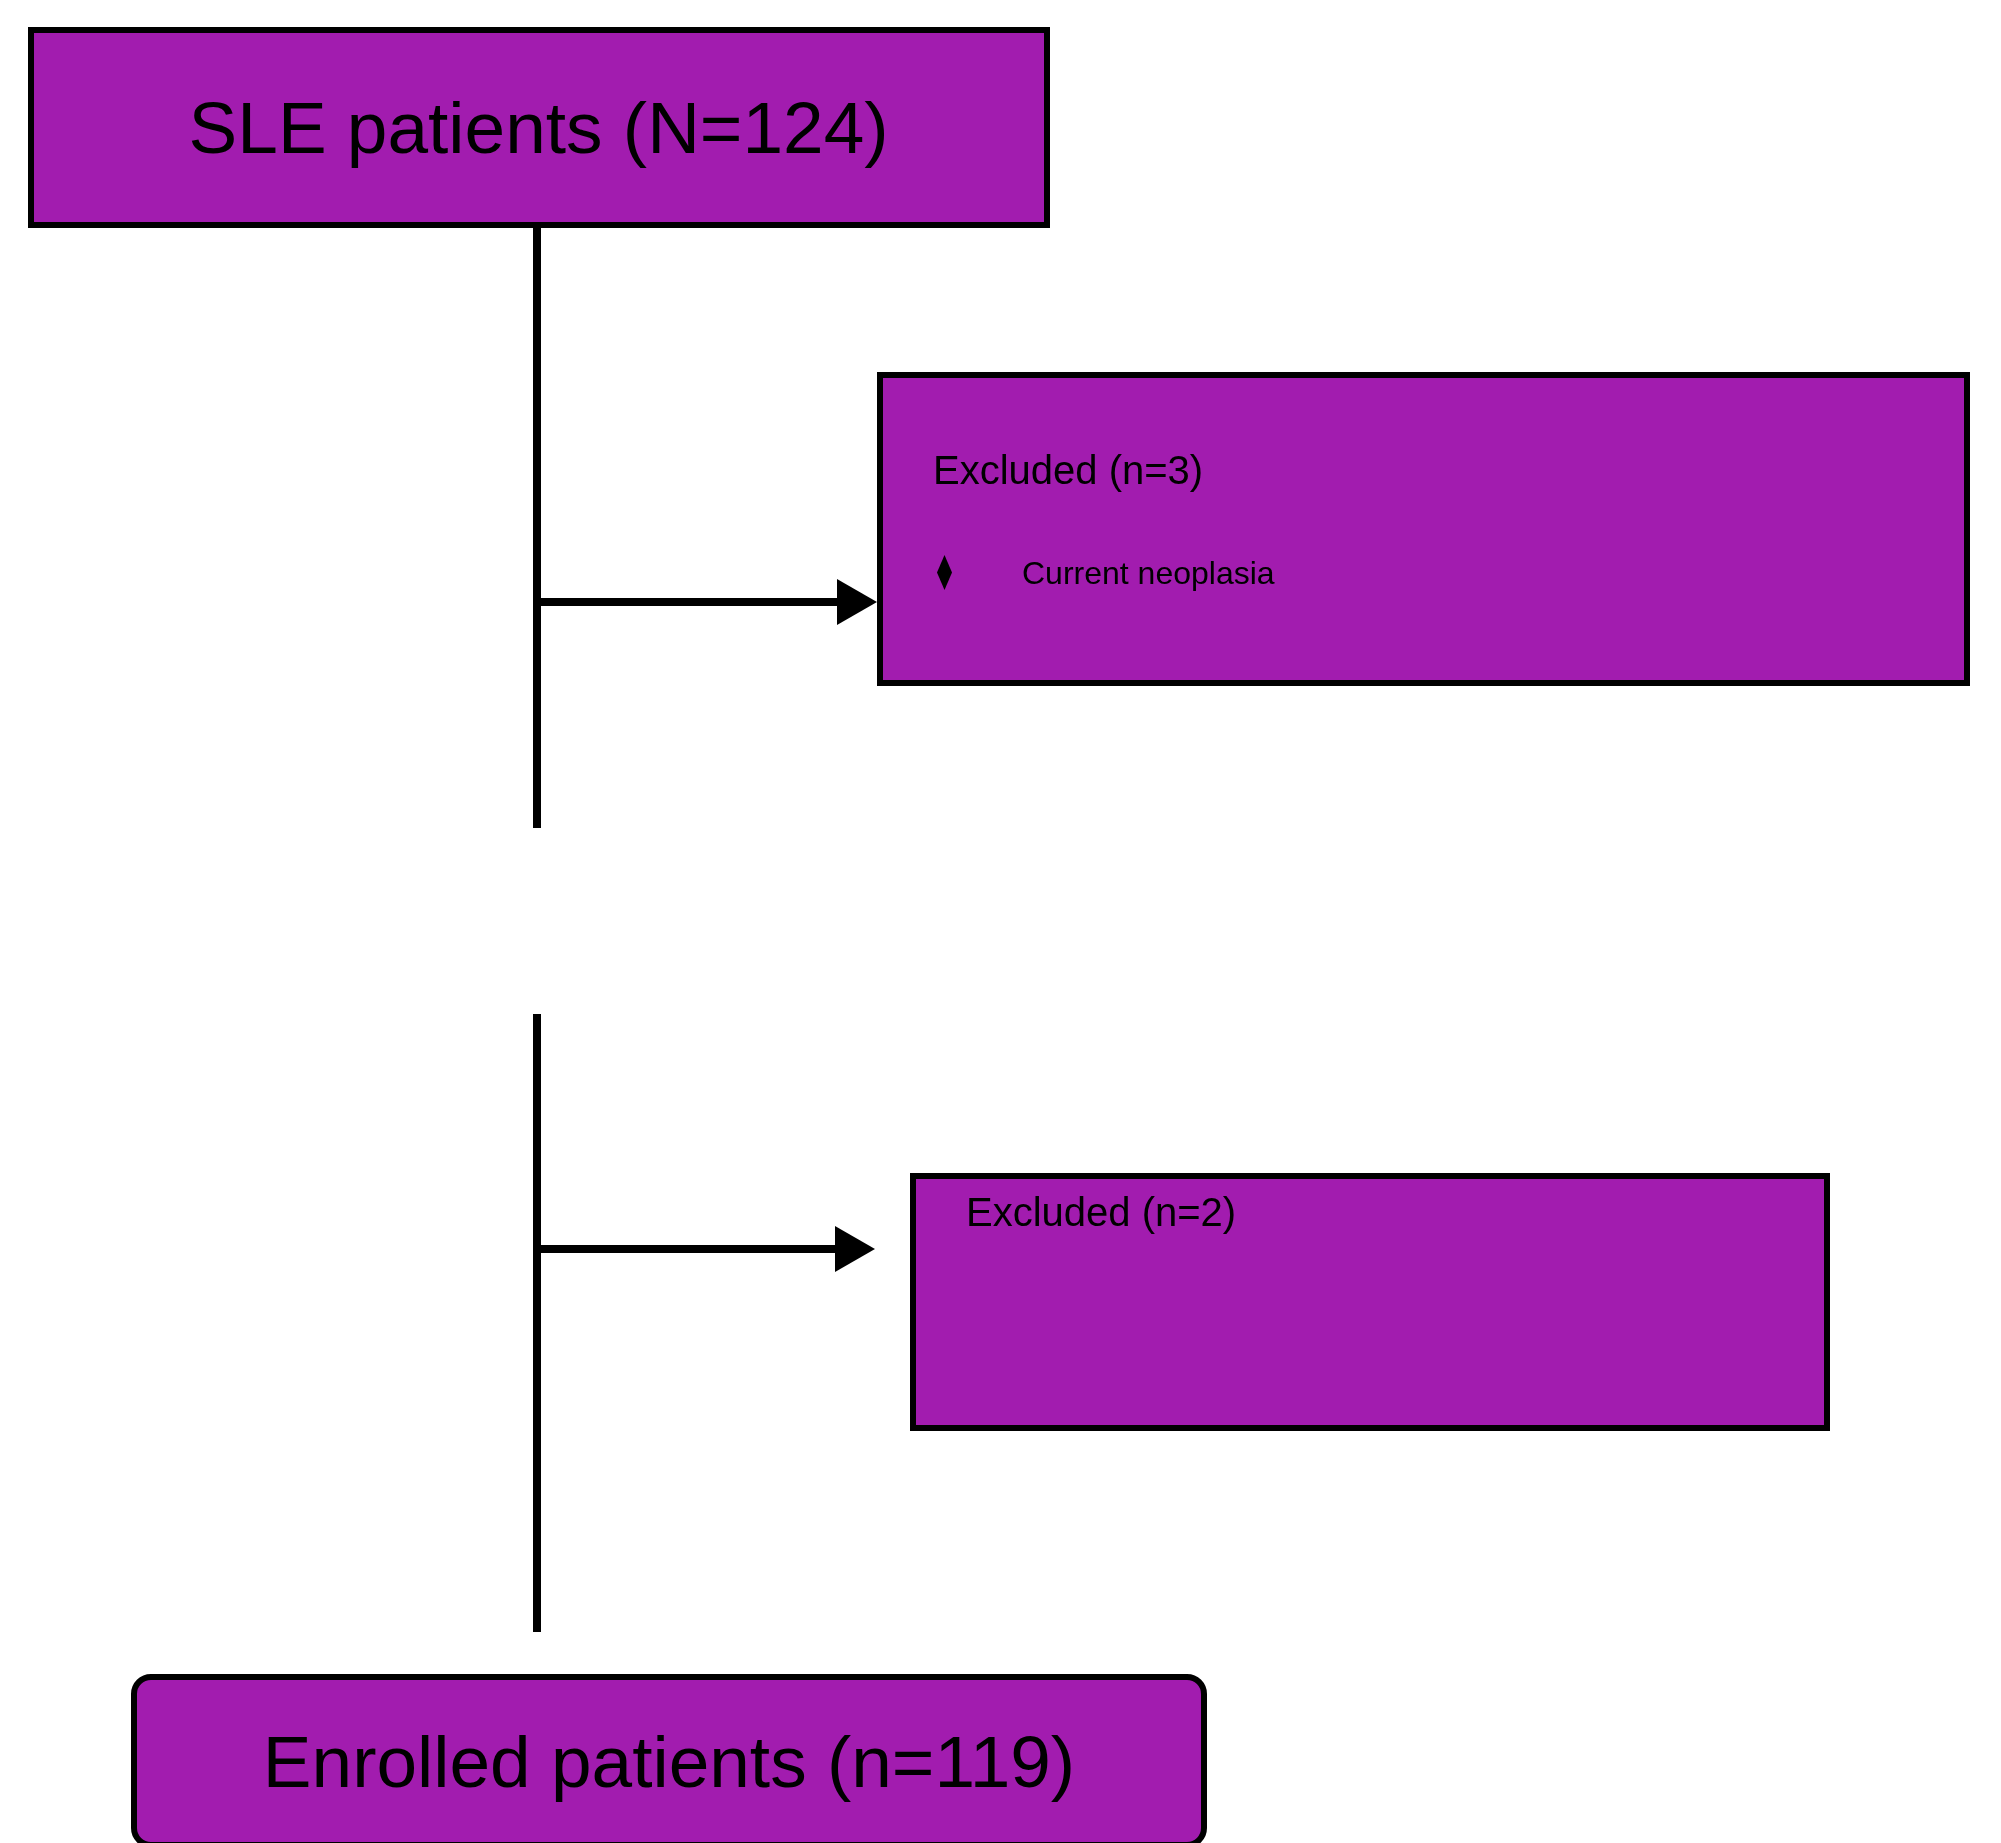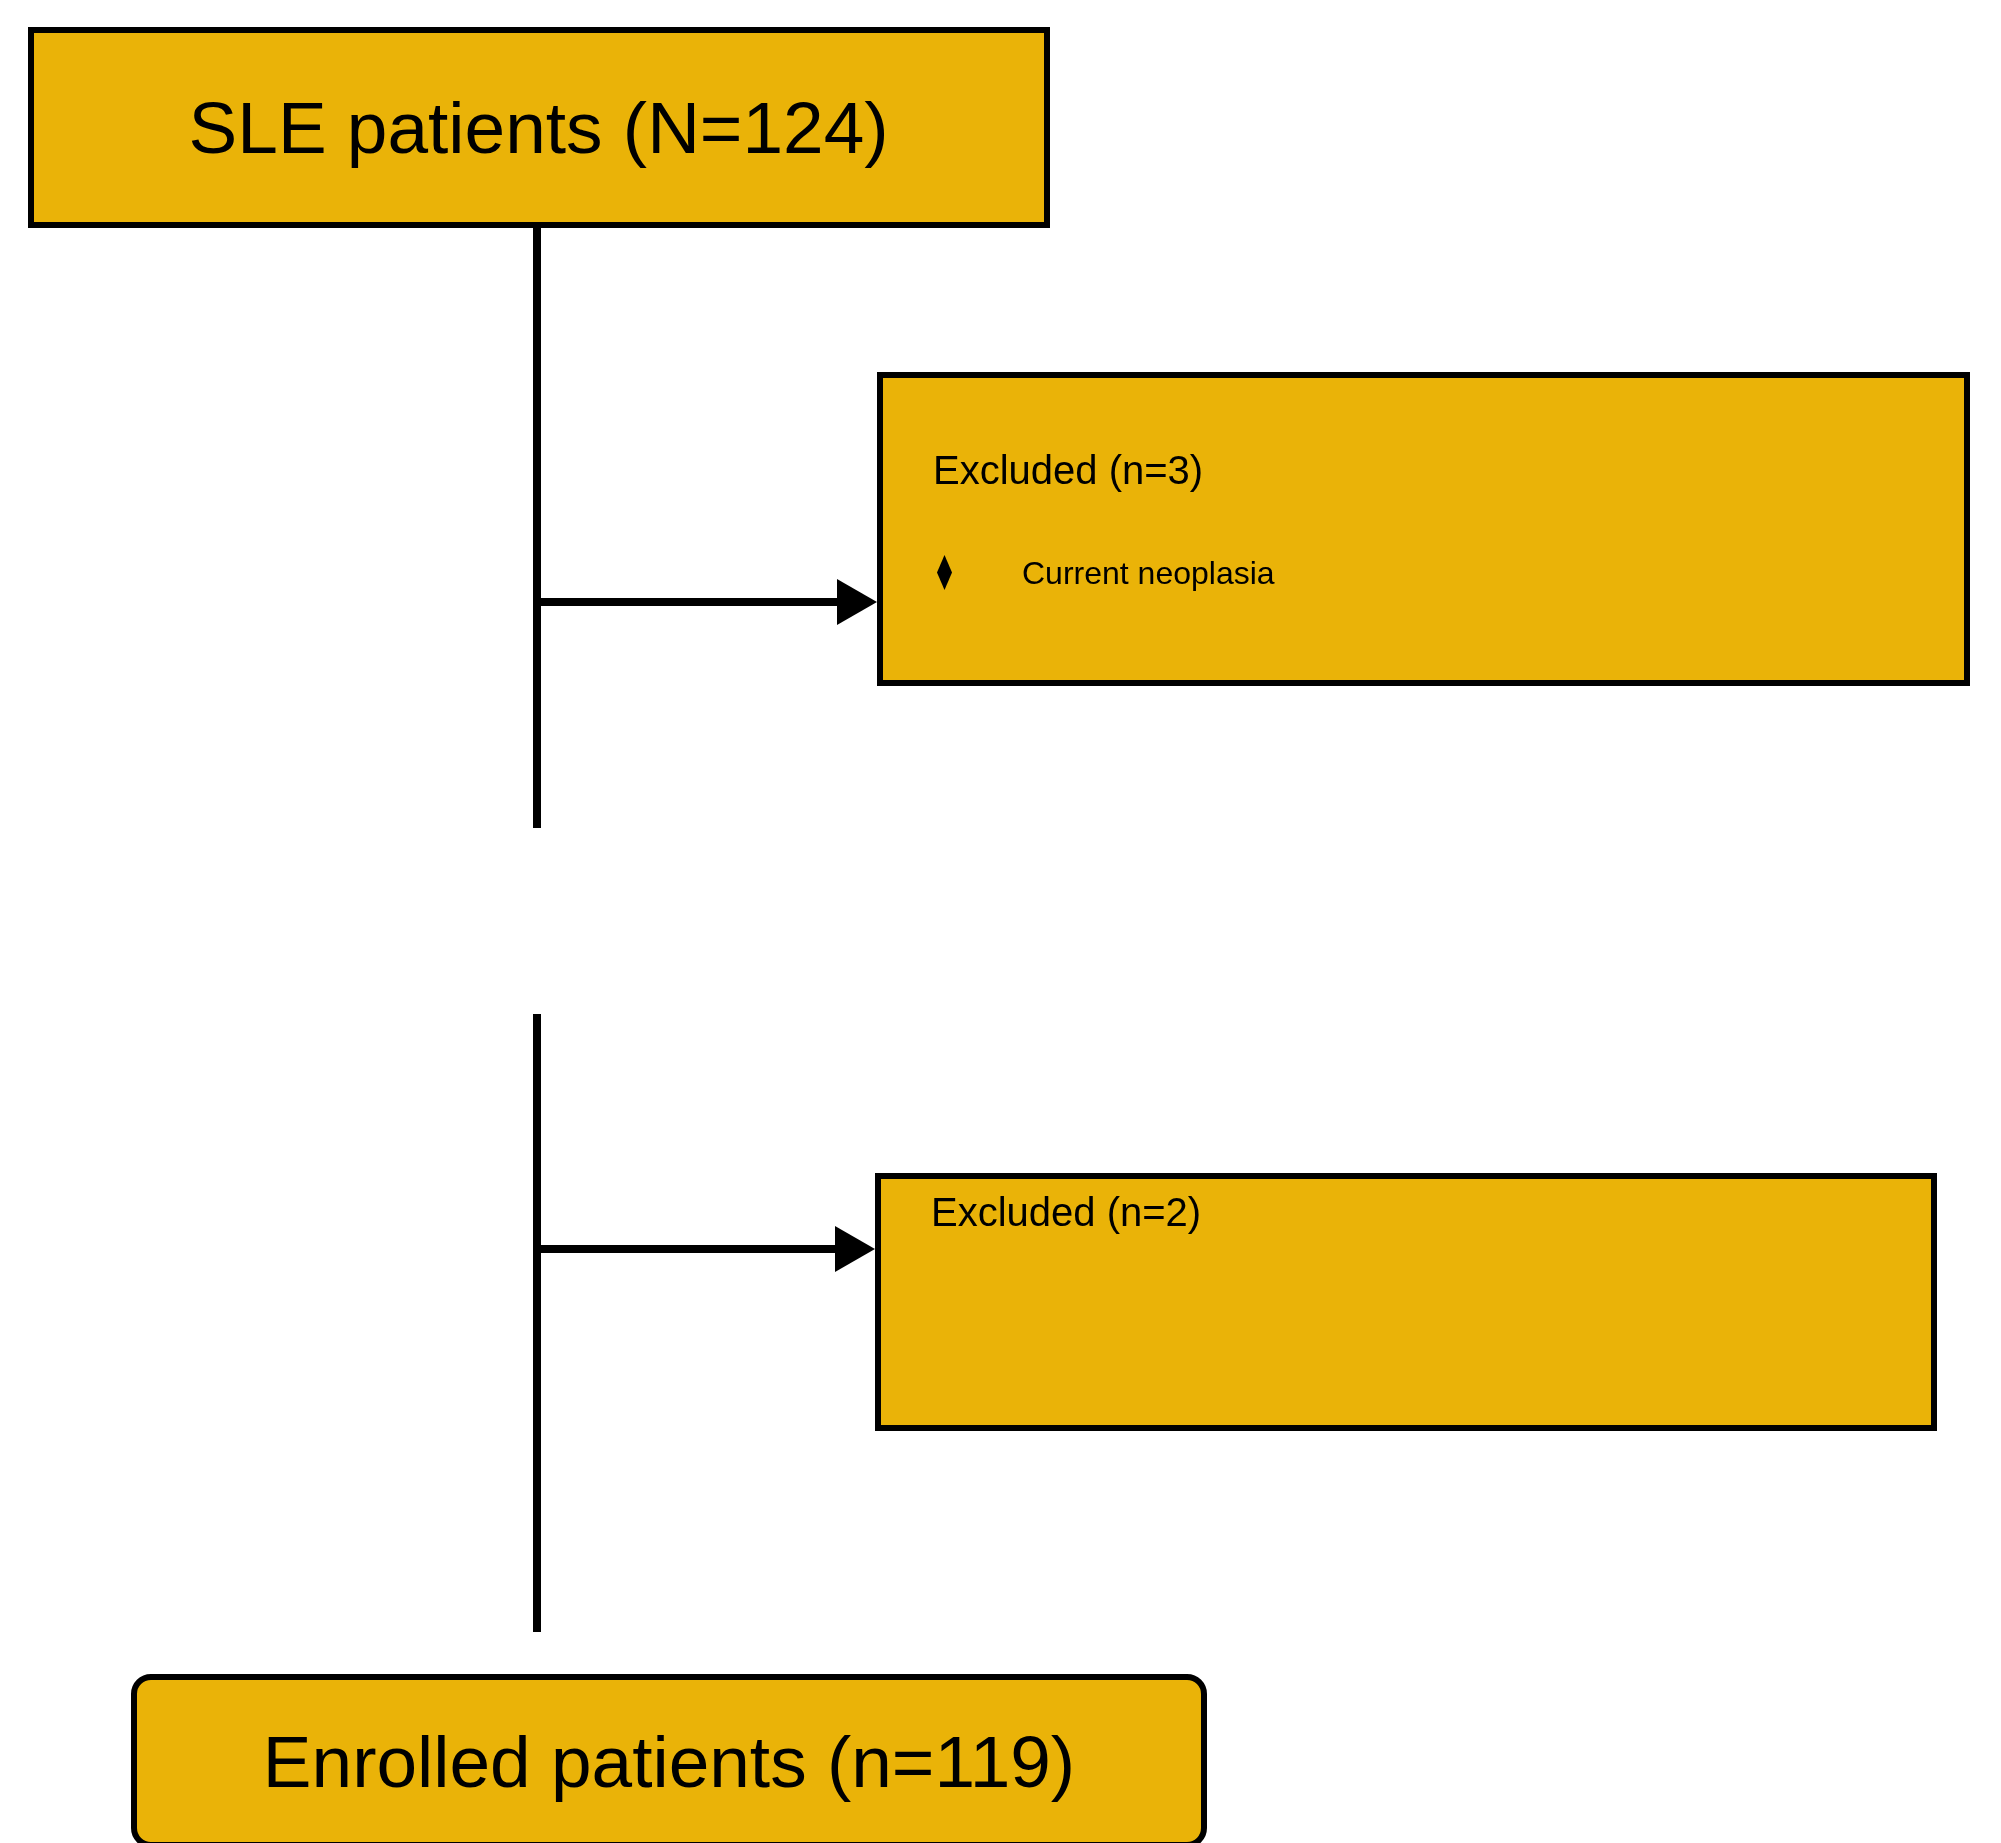--- a/index.html
+++ b/index.html
@@ -19,7 +19,7 @@
   .box {
     position: absolute;
     box-sizing: border-box;
-    background: #eab308;
+    background: #a21caf;
     border: 6.7px solid #000000;
   }
   .box.center {

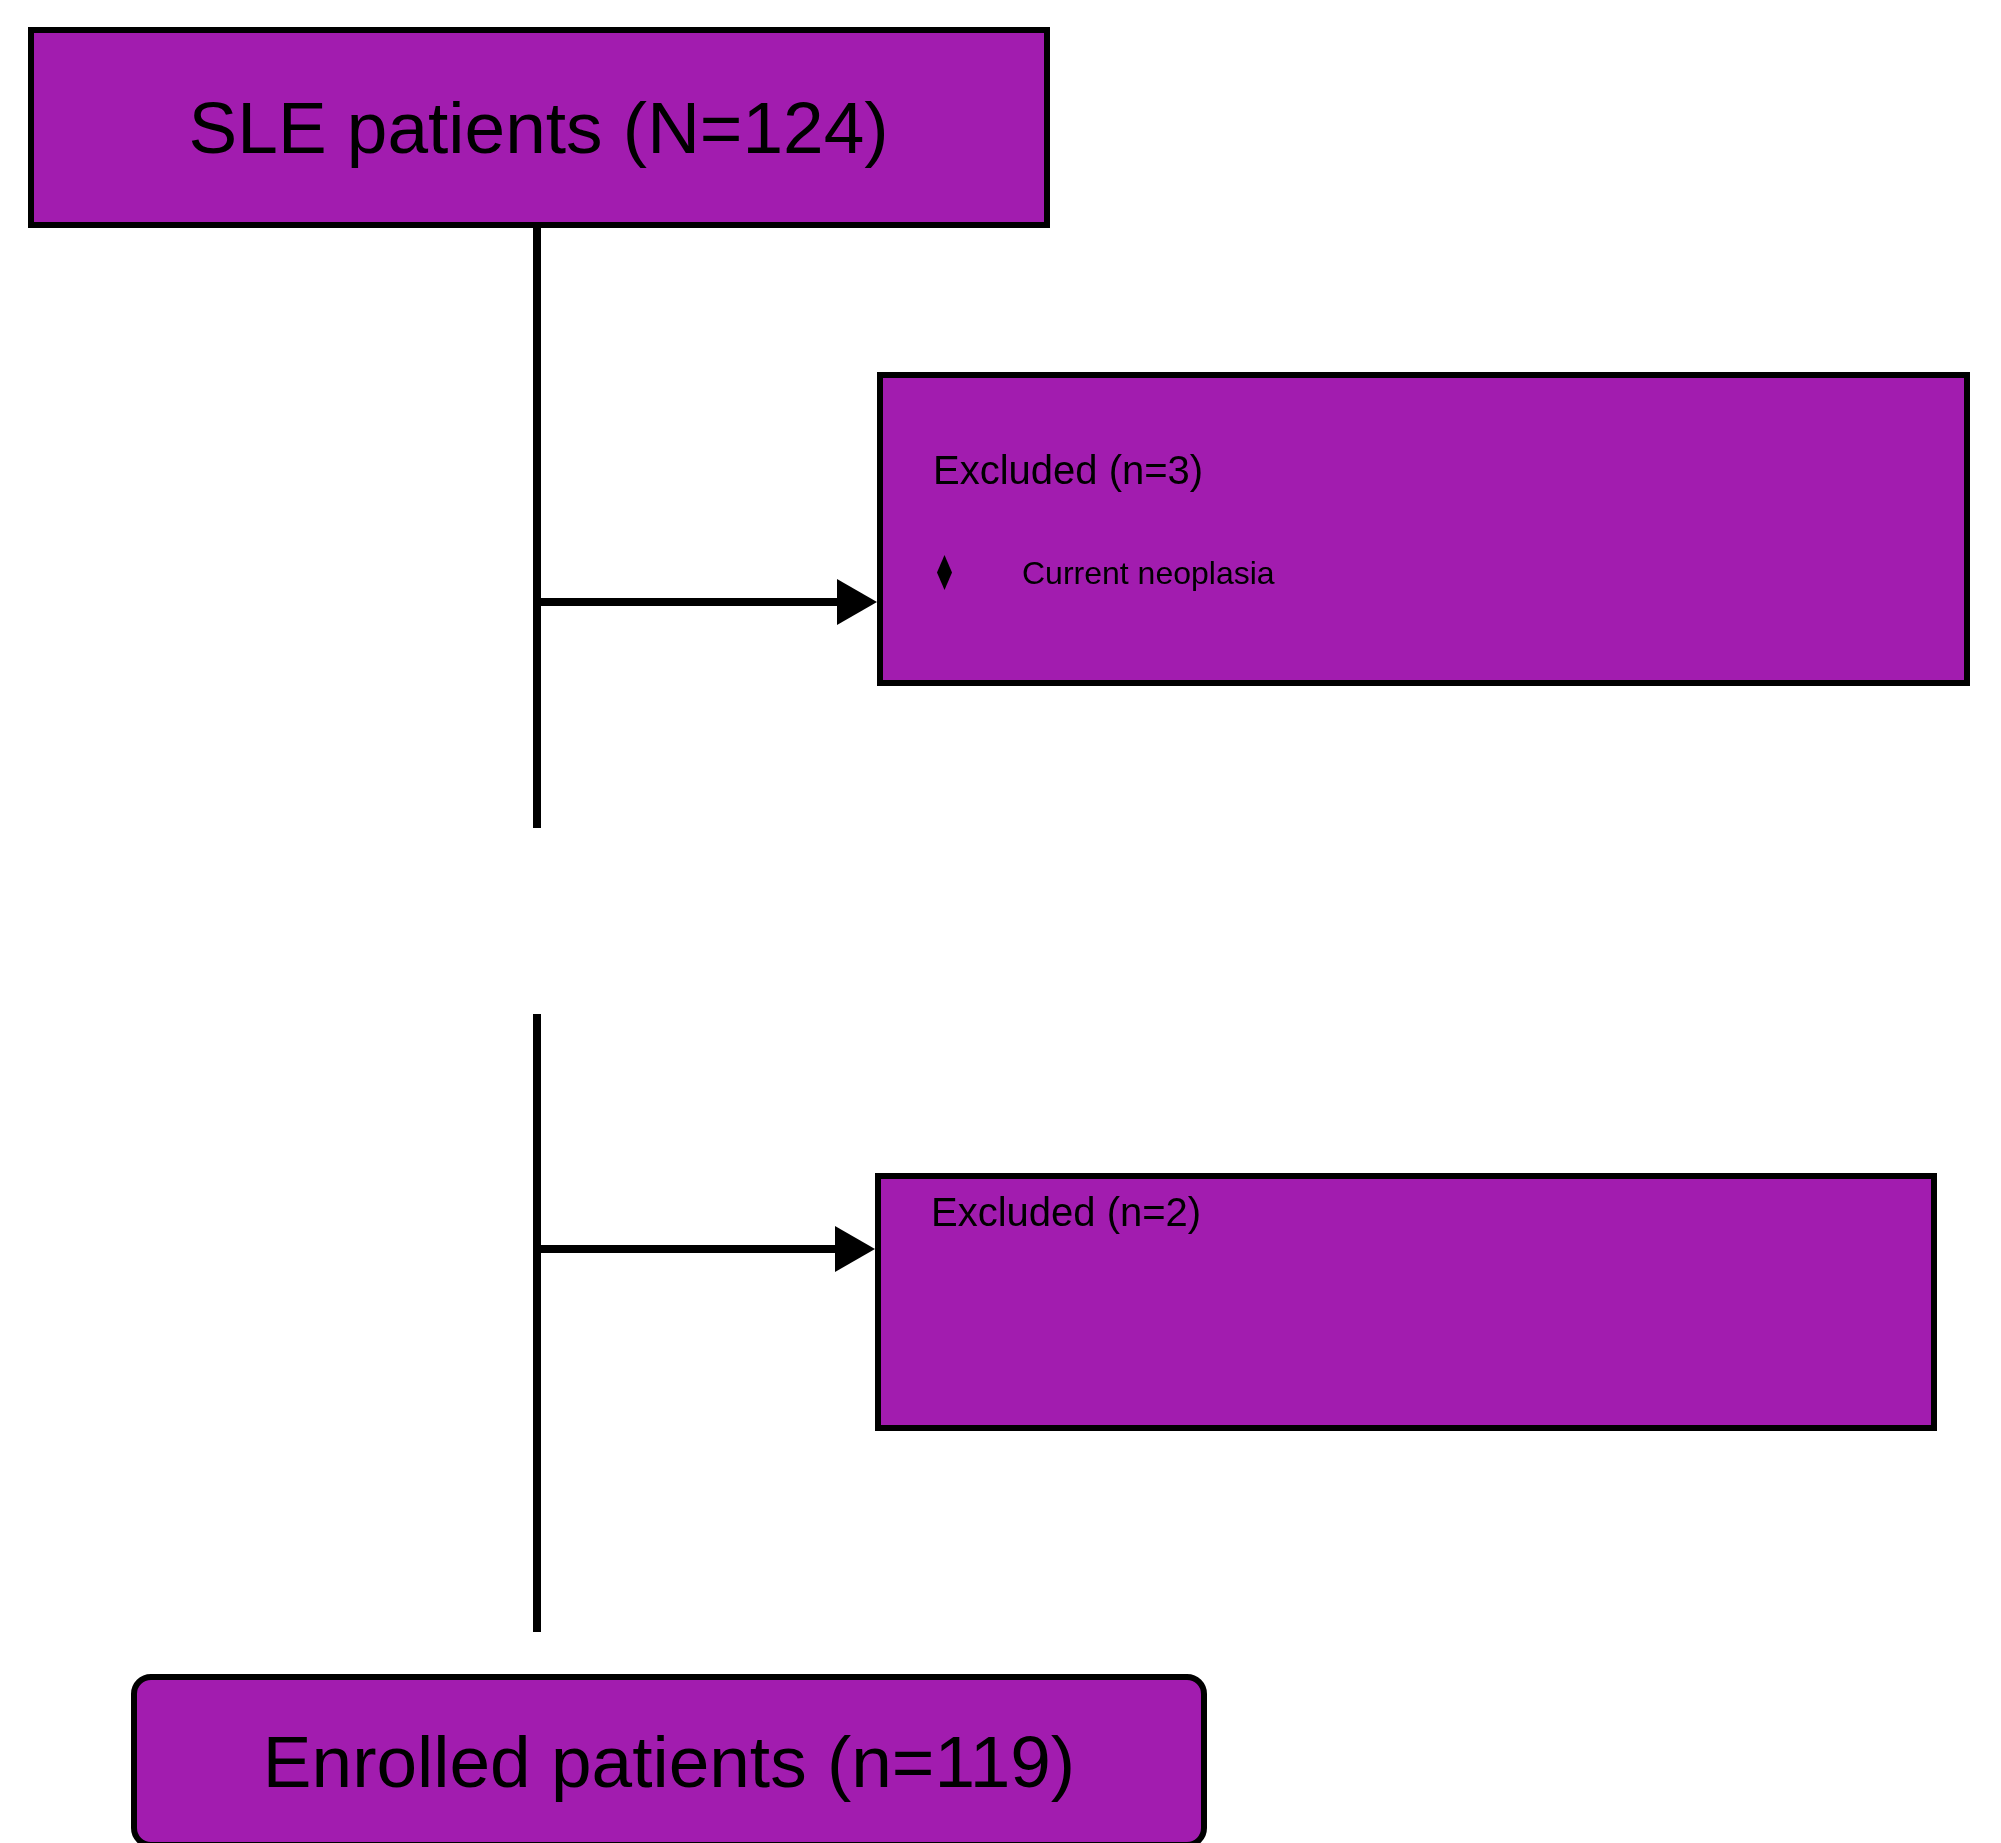--- a/index.html
+++ b/index.html
@@ -33,7 +33,7 @@
   #box-top    { left: 27.6px;   top: 27px;   width: 1022px; height: 201px; }
   #box-excl1  { left: 877px; top: 372px;  width: 1093px; height: 314px; }
   #box-middle { left: 122px;  top: 828px;  width: 822px;  height: 185px; }
-  #box-excl2  { left: 875px; top: 1173px; width: 1062px; height: 258px; }
+  #box-excl2  { left: 910px; top: 1173px; width: 920px; height: 258px; }
   #box-bottom { left: 131px;  top: 1674px; width: 1076px; height: 174px; border-radius: 20px; }
 
   .excl-title {

